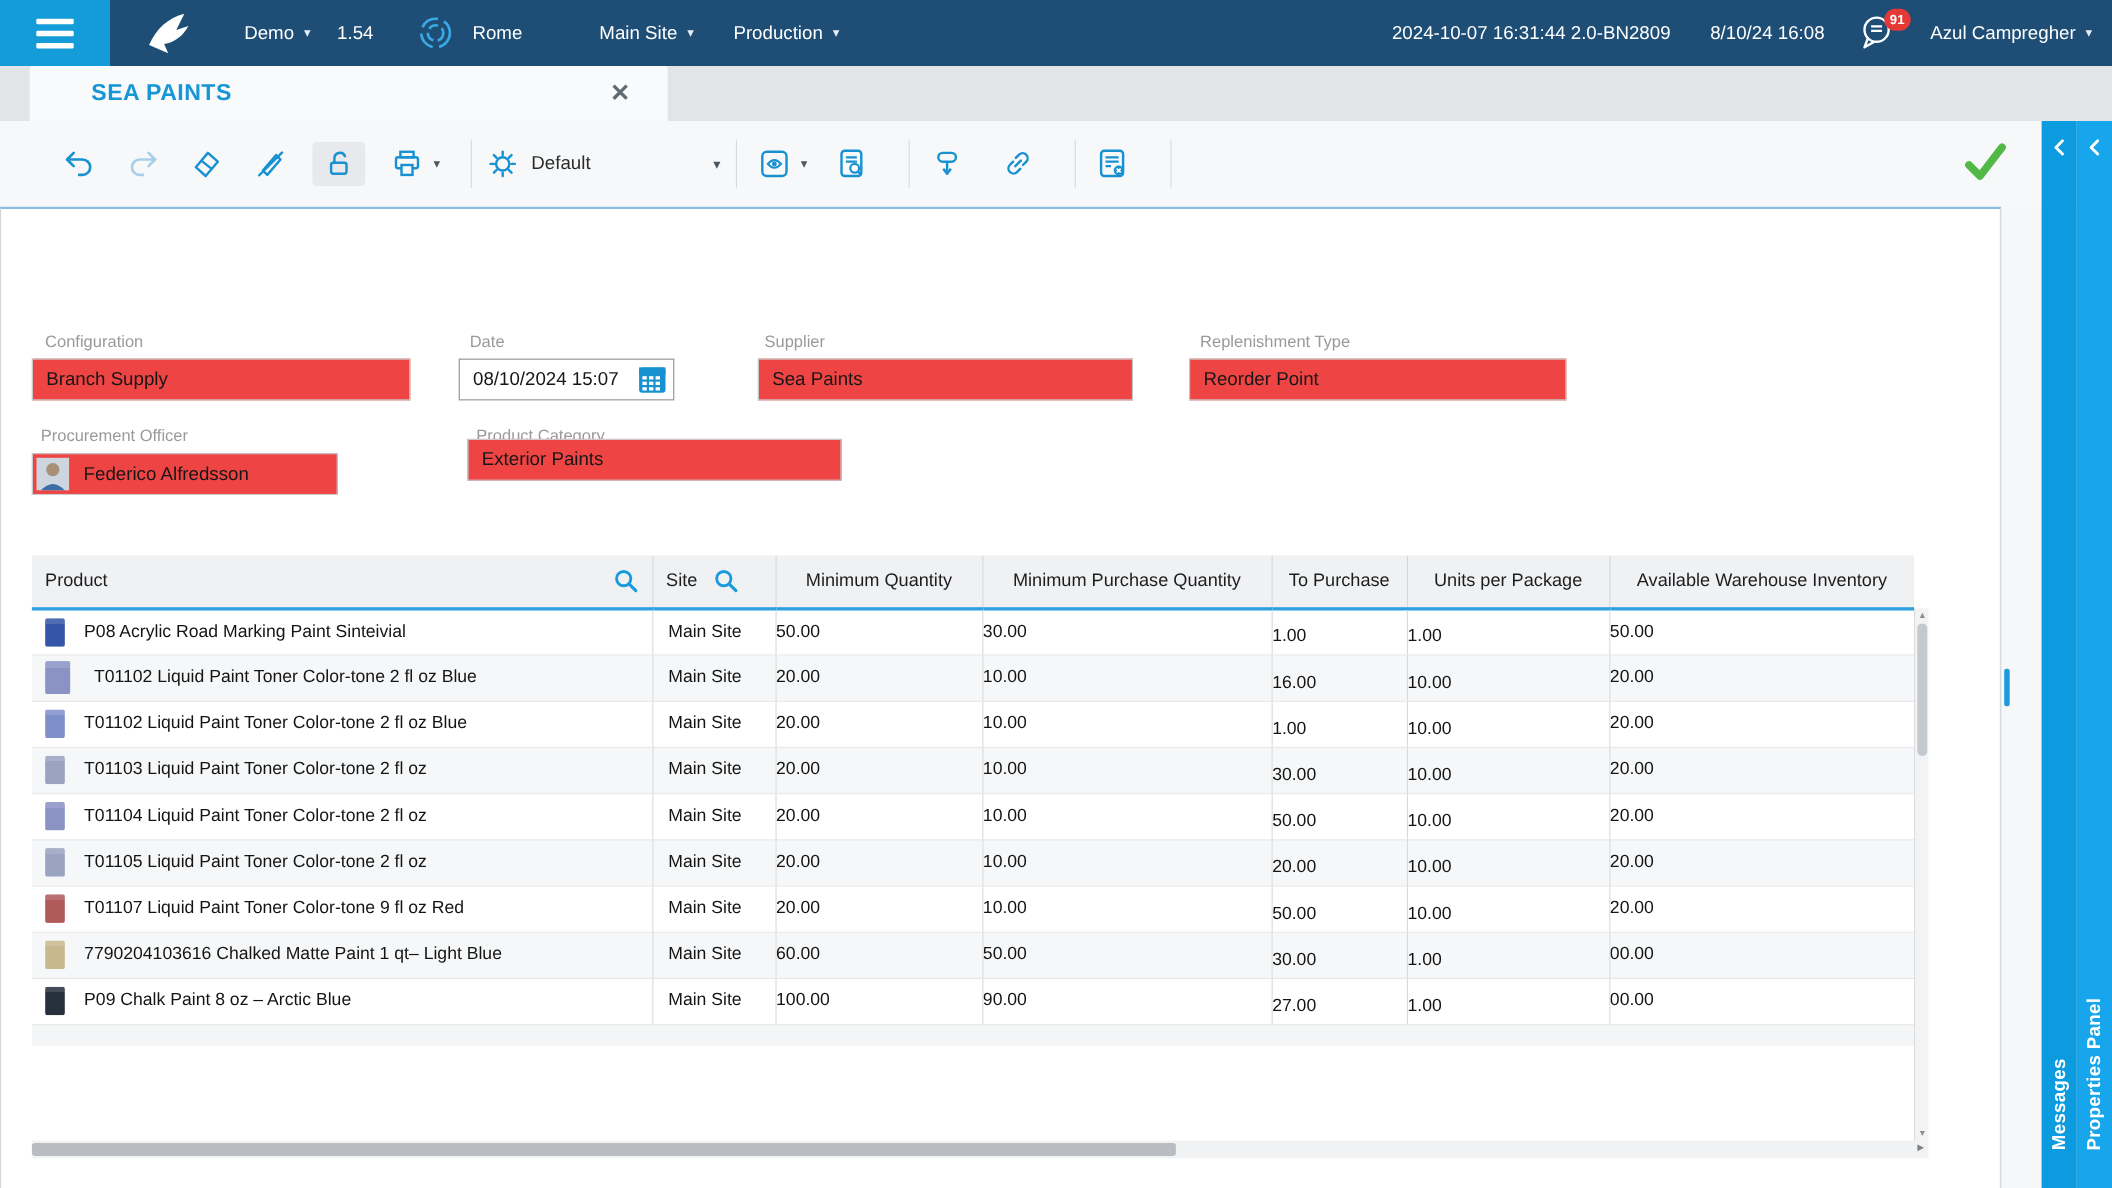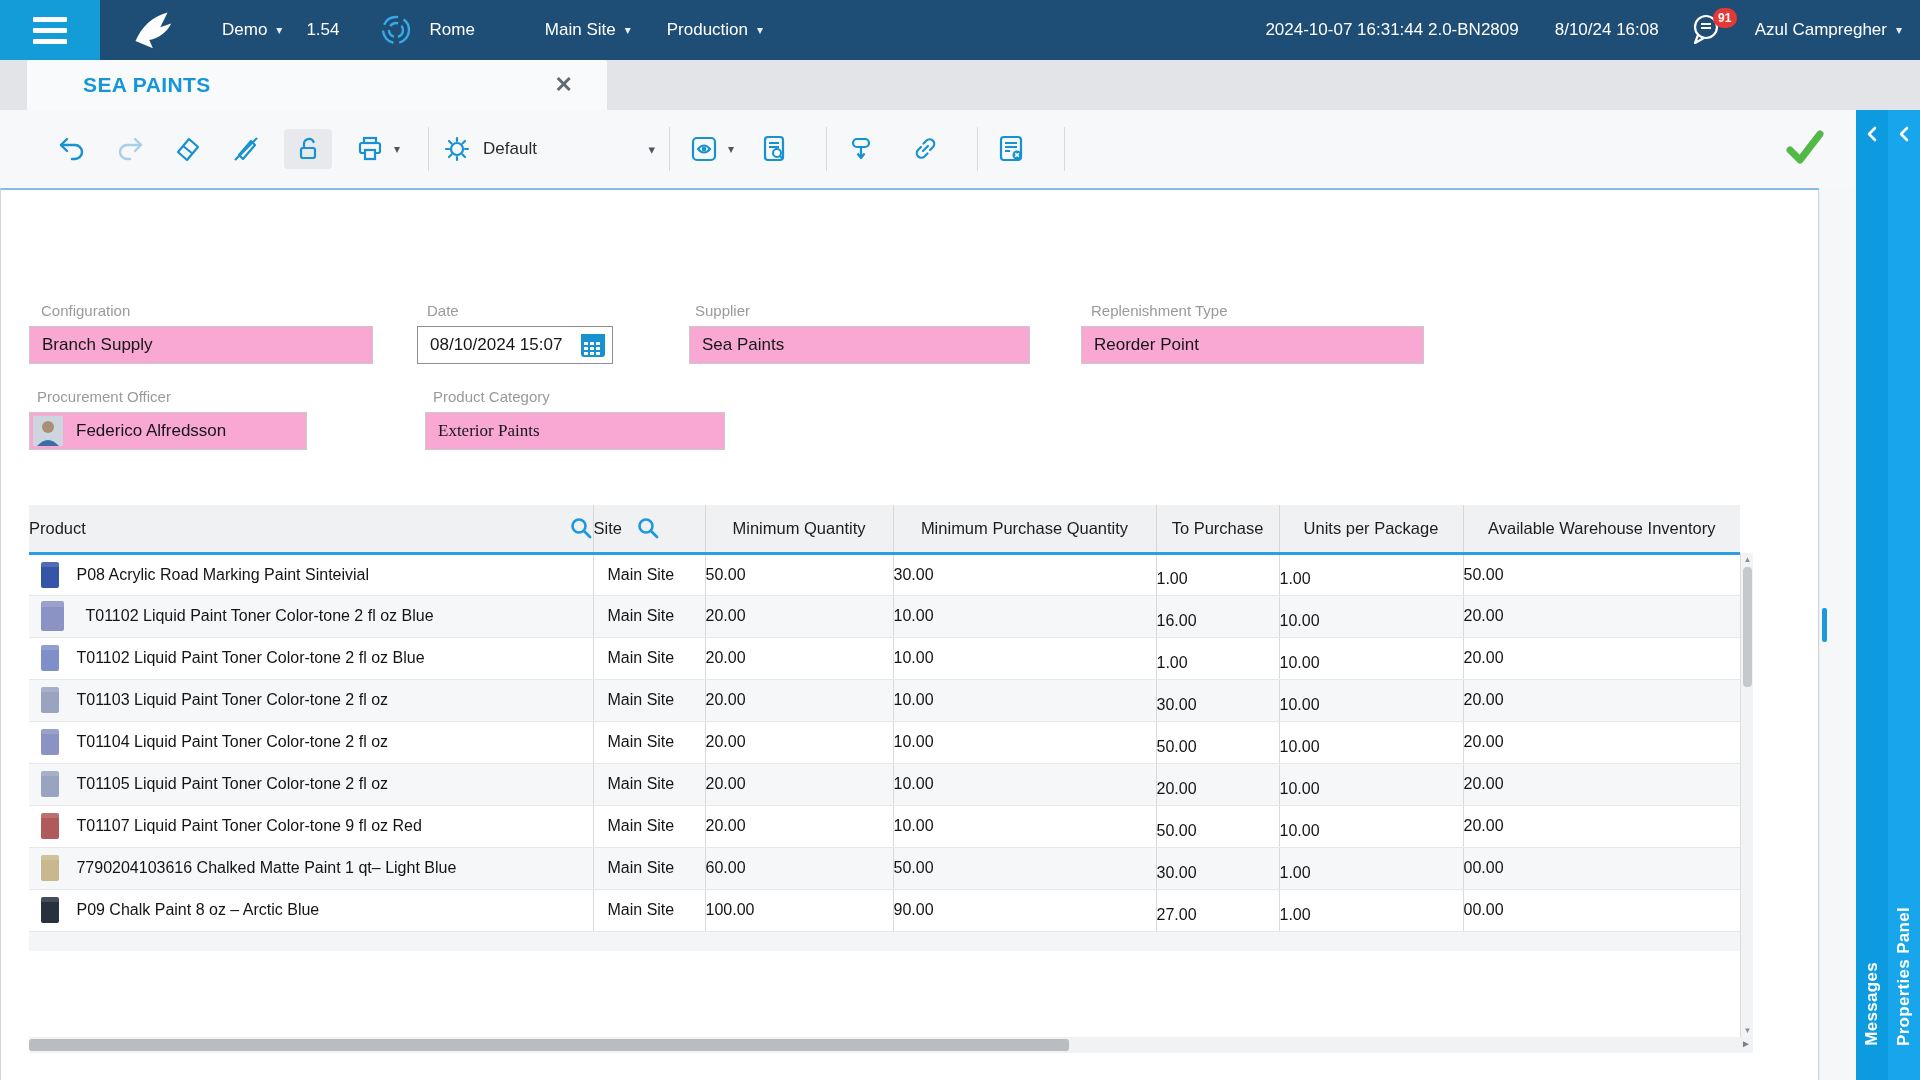--- a/index.html
+++ b/index.html
@@ -53,7 +53,7 @@
                 font-weight:bold; color:#1a4e7f; }
 
   .fld-label { position:absolute; font-size:15px; color:#9a9a9a; }
-  .fld { position:absolute; height:38px; background:#f9a8d4; border:1px solid #c9c9c9;
+  .fld { position:absolute; height:38px; background:#ef4444; border:1px solid #c9c9c9;
          font-size:17px; color:#161616; line-height:36px; padding-left:12px;
          white-space:nowrap; overflow:hidden; }
   .fld.white { background:#fff; border-color:#8f8f8f; }

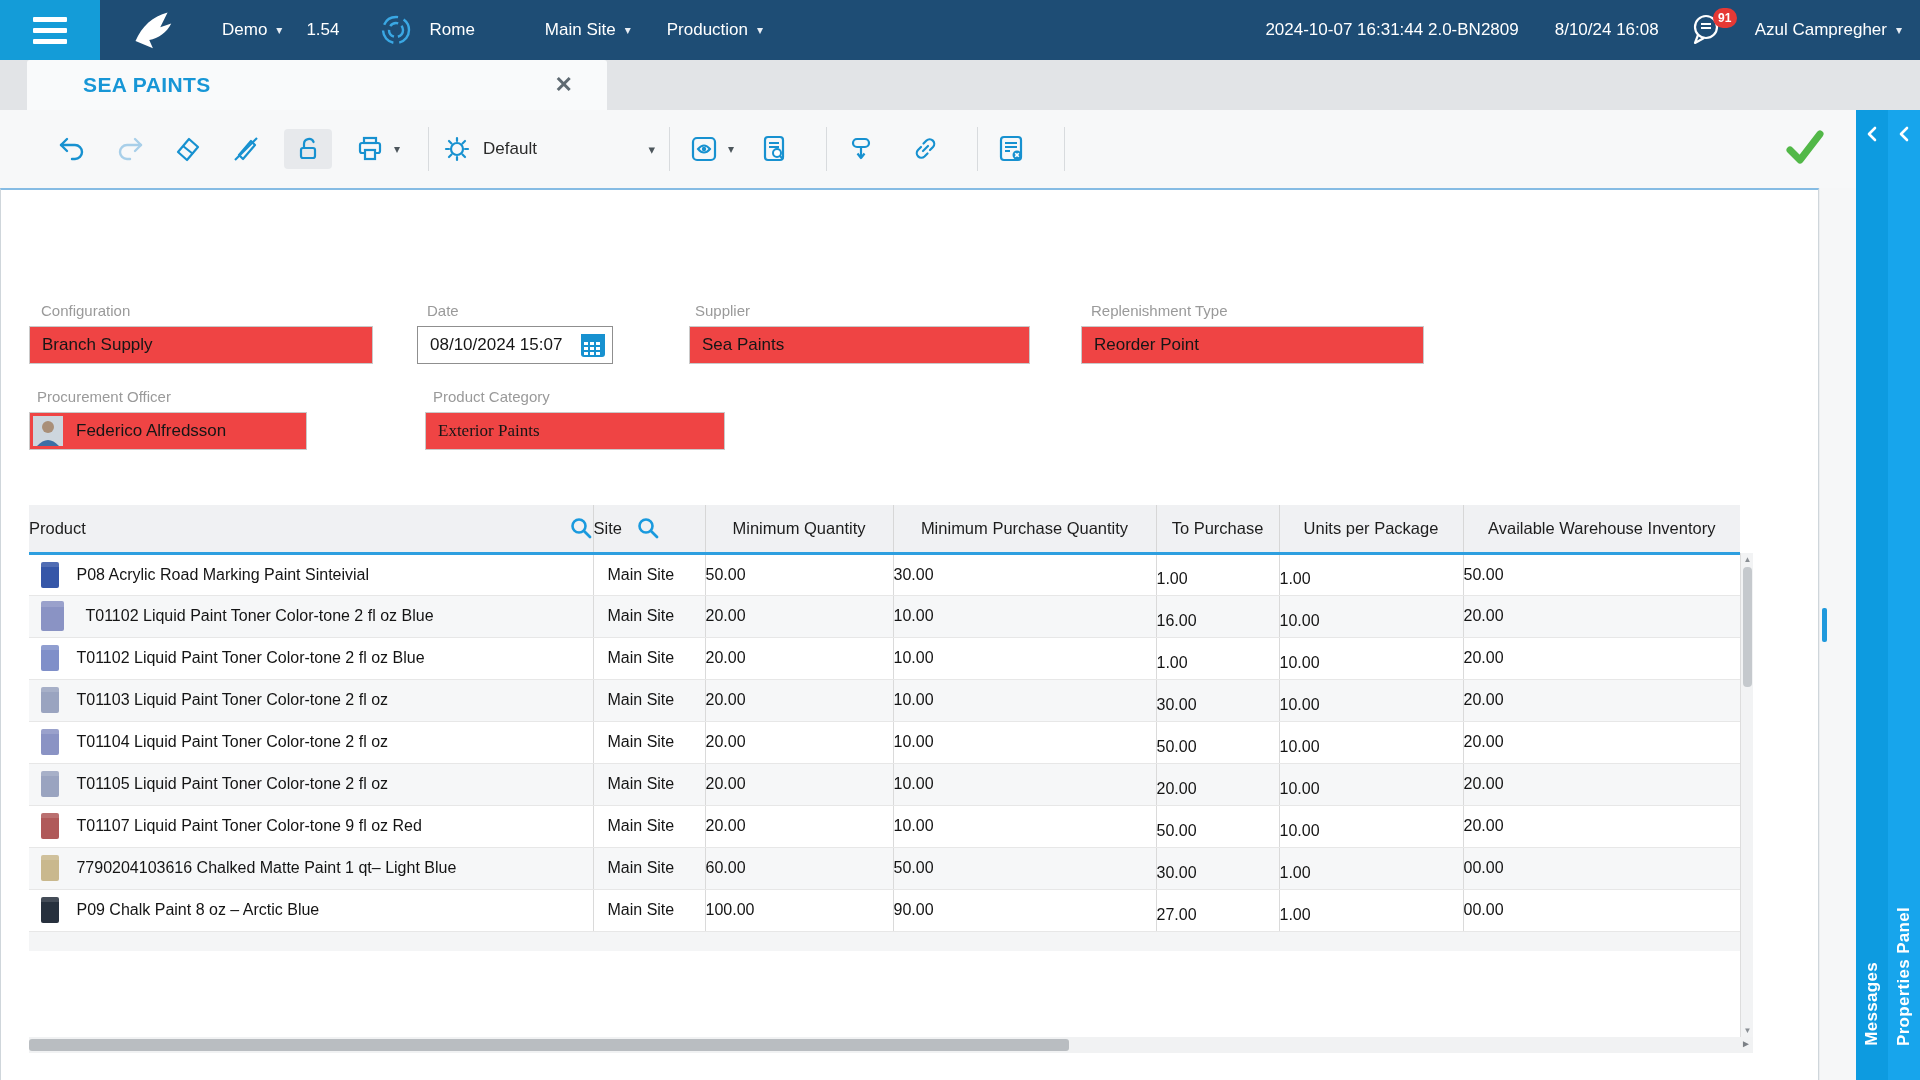--- a/index.html
+++ b/index.html
@@ -345,7 +345,7 @@
   </div>
 
   <div class="fld-label" style="left:432px; top:198px;">Product Category</div>
-  <div class="fld" style="left:424px; top:222px; width:300px;font-family:Liberation Serif, serif;">Exterior Paints</div>
+  <div class="fld" style="left:424px; top:209px; width:340px;">Exterior Paints</div>
 
 
   <table class="items">

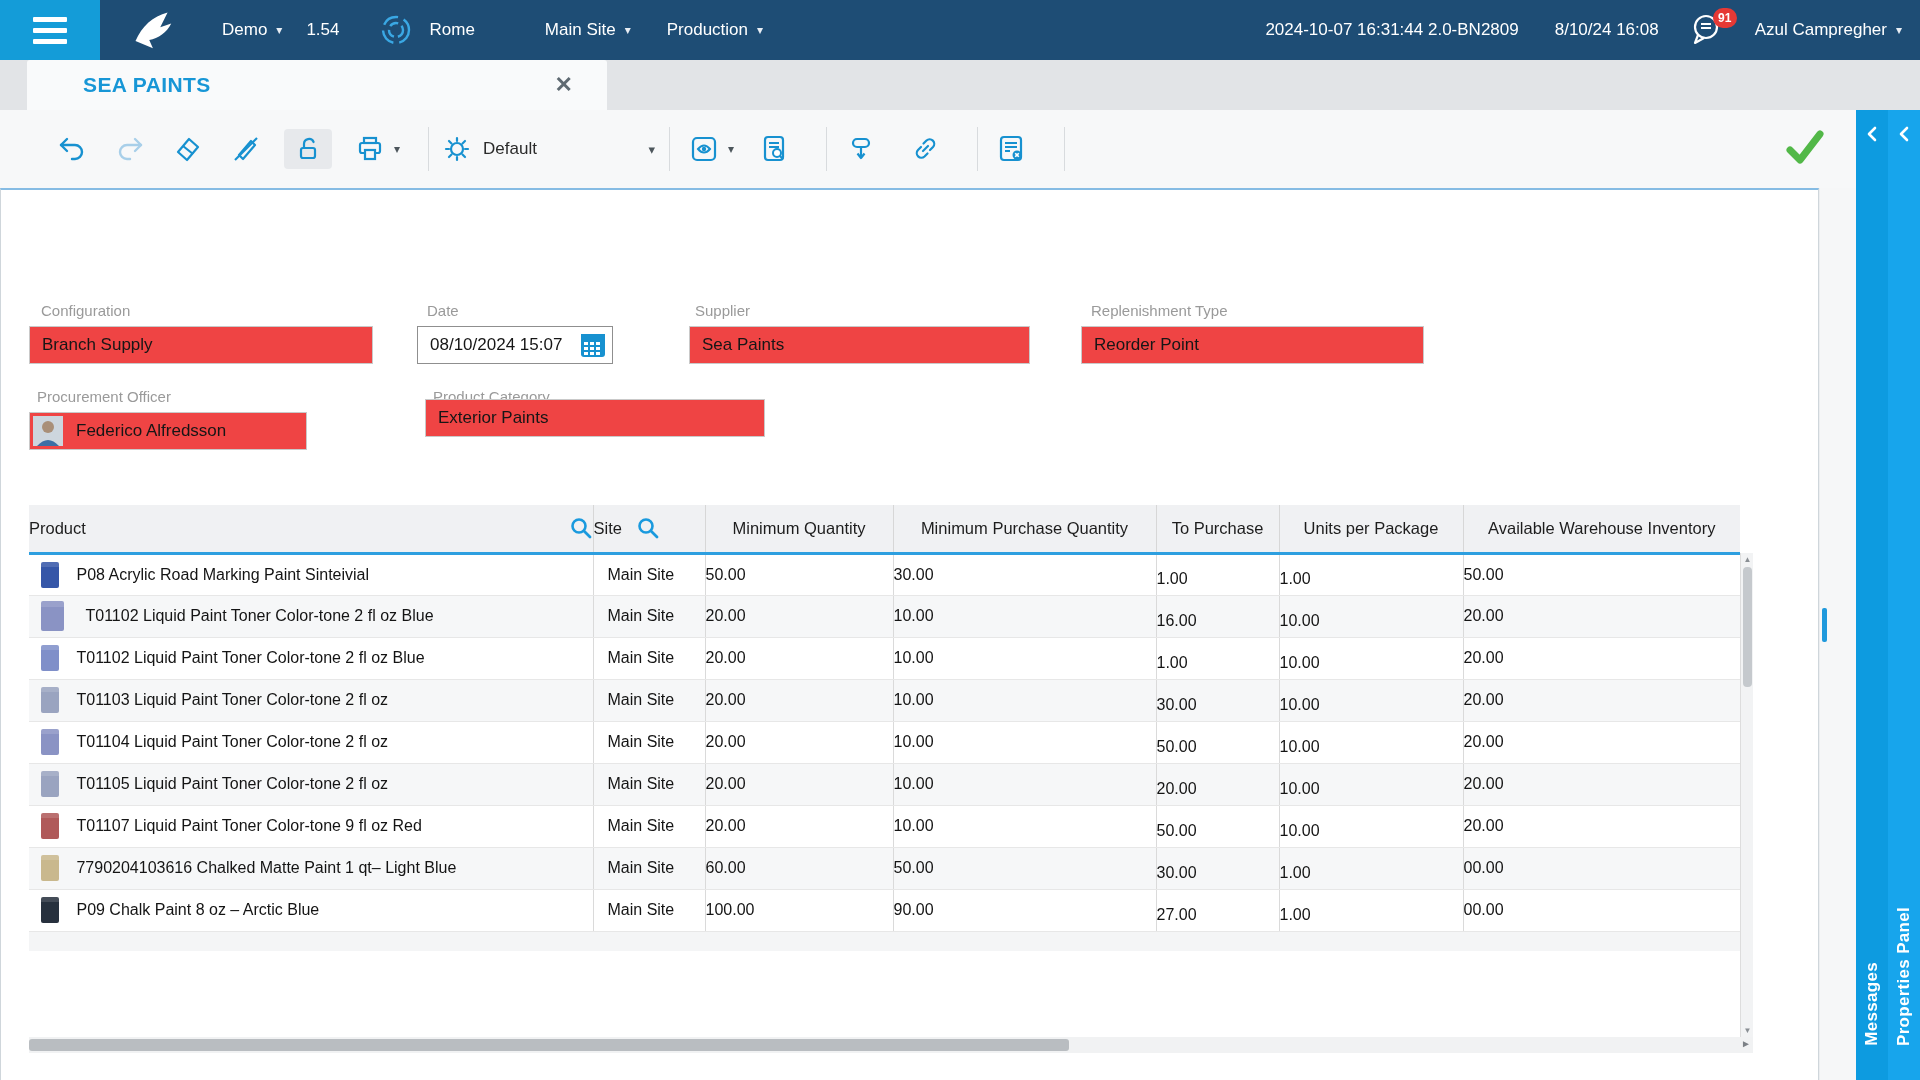--- a/index.html
+++ b/index.html
@@ -71,7 +71,7 @@
                    border-right:1px solid #d7d7d7; font-weight:400; font-size:16.5px;
                    color:#1d1d1d; }
   table.items th:last-child { border-right:none; }
-  .th-flex { display:flex; align-items:center; padding:0 0; }
+  .th-flex { display:flex; align-items:center; padding:0 12px; }
   .th-flex .sp { flex:1; }
   table.items td { height:42px; border-right:1px solid #dadada;
                    border-bottom:1px solid #e7e7e7; font-size:16px; color:#141414;

